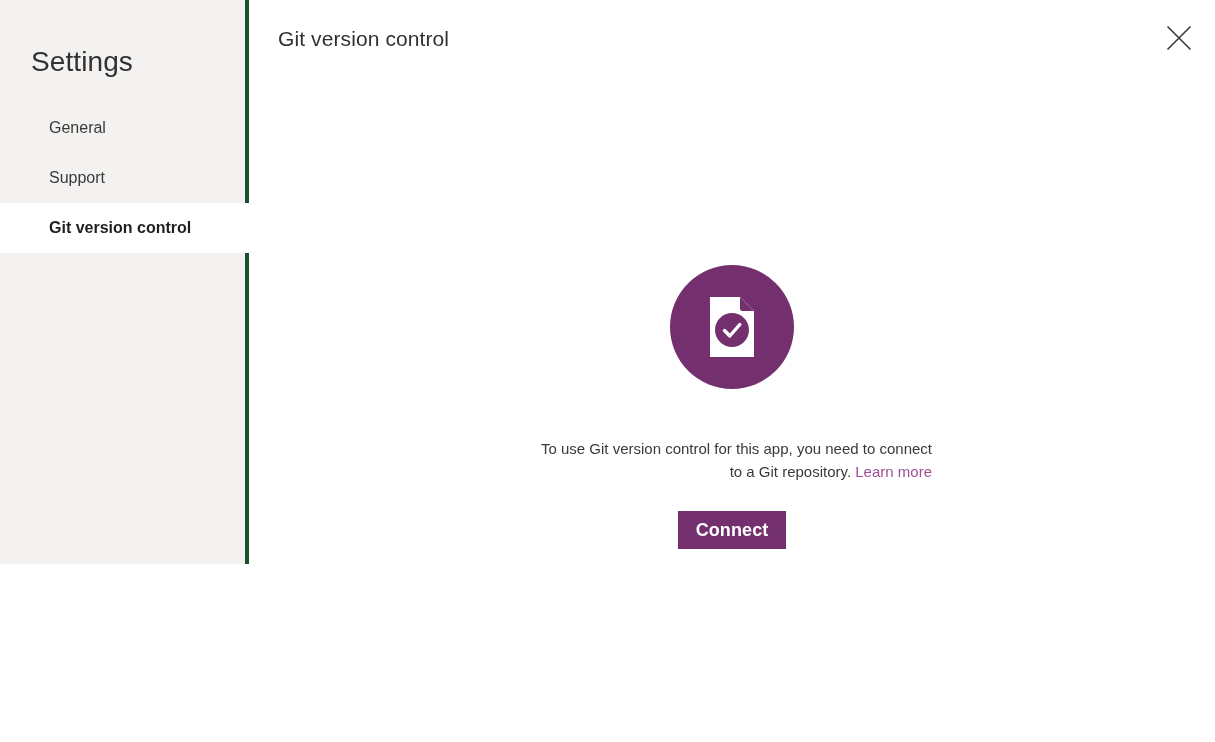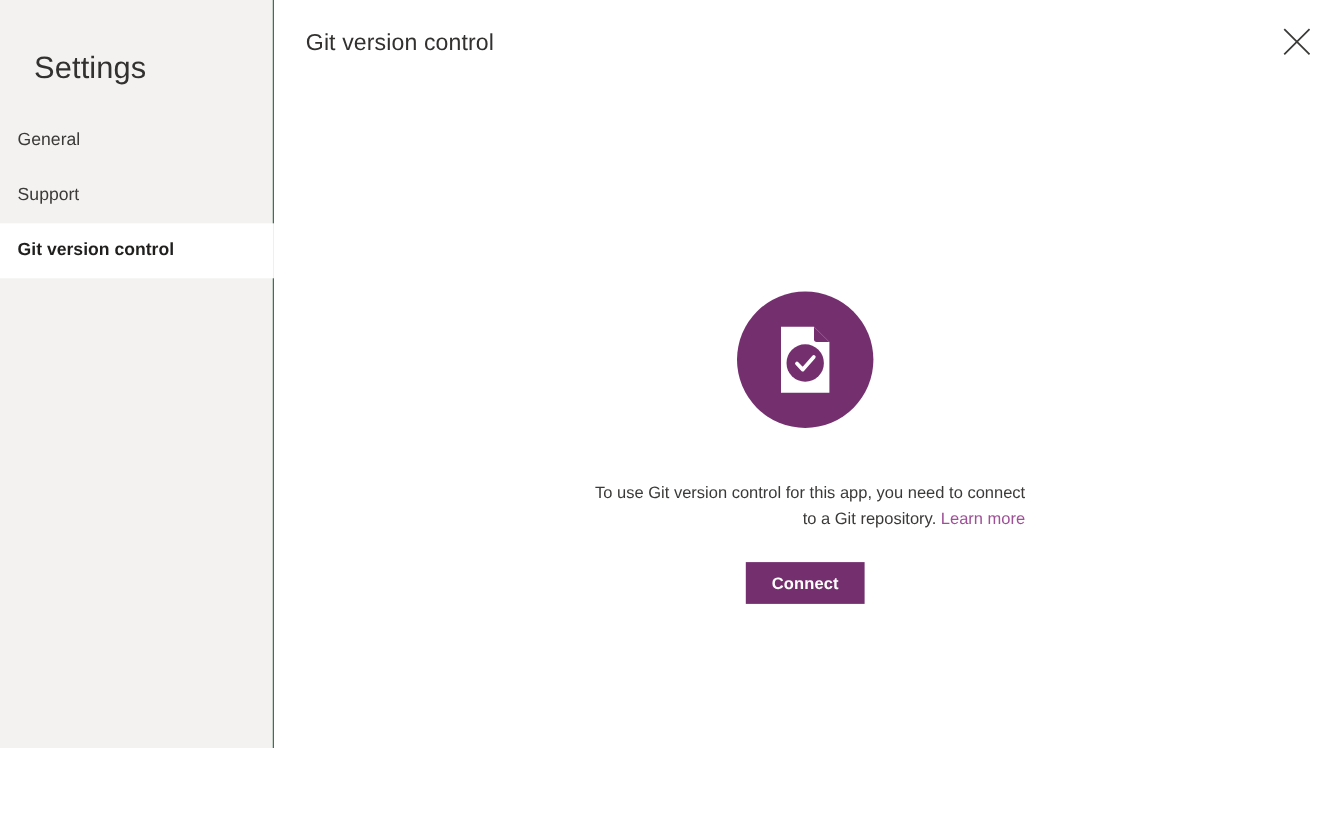--- a/index.html
+++ b/index.html
@@ -28,9 +28,9 @@
   
   .sidebar {
     width: 249px;
-    height: 680px;
+    height: 564px;
     background: #f3f2f1;
-    border-right: 1px solid #14532d;
+    border-right: 4px solid #14532d;
     flex: 0 0 249px;
     position: relative;
   }

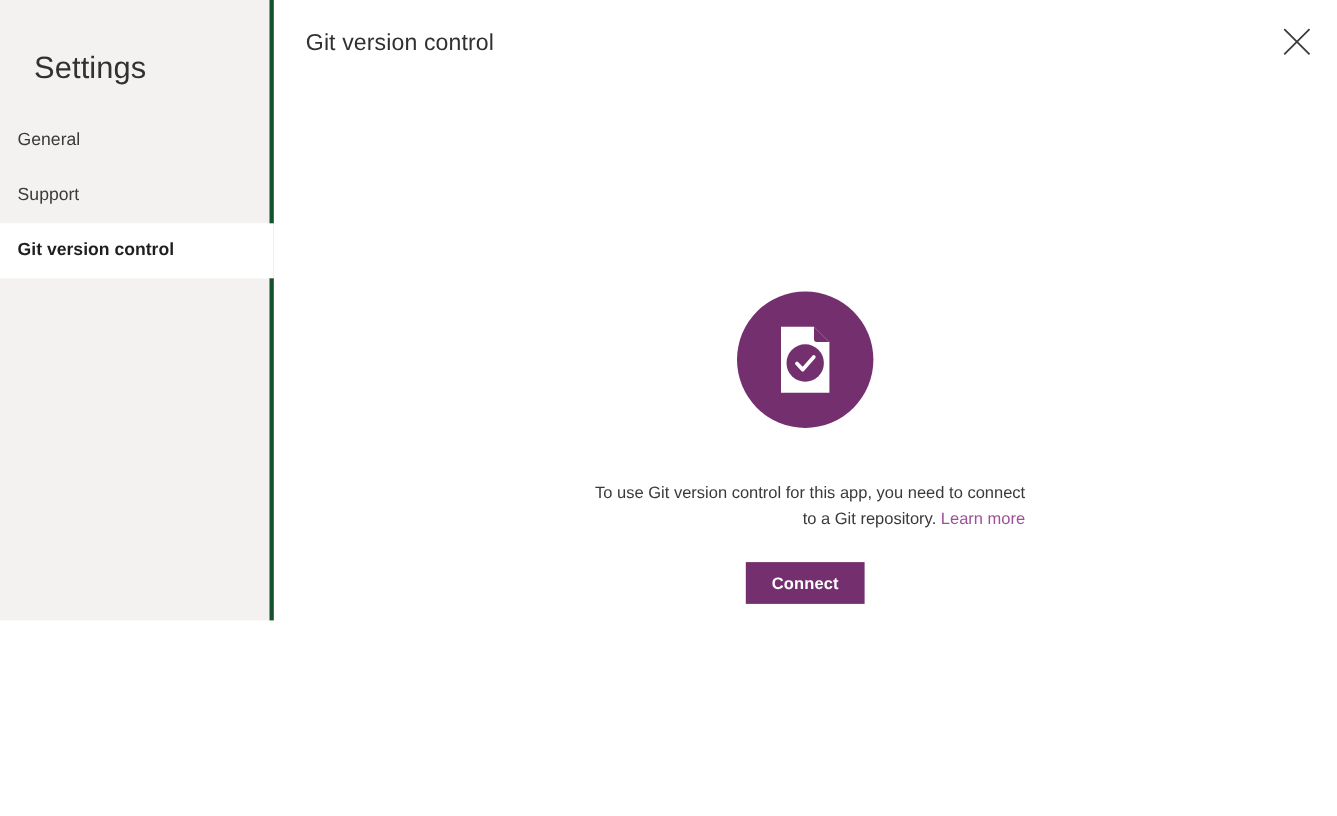--- a/index.html
+++ b/index.html
@@ -59,7 +59,7 @@
     height: 50px;
     display: flex;
     align-items: center;
-    padding-left: 16px;
+    padding-left: 49px;
     font-size: 16px;
     font-weight: 400;
     color: #3b3a39;

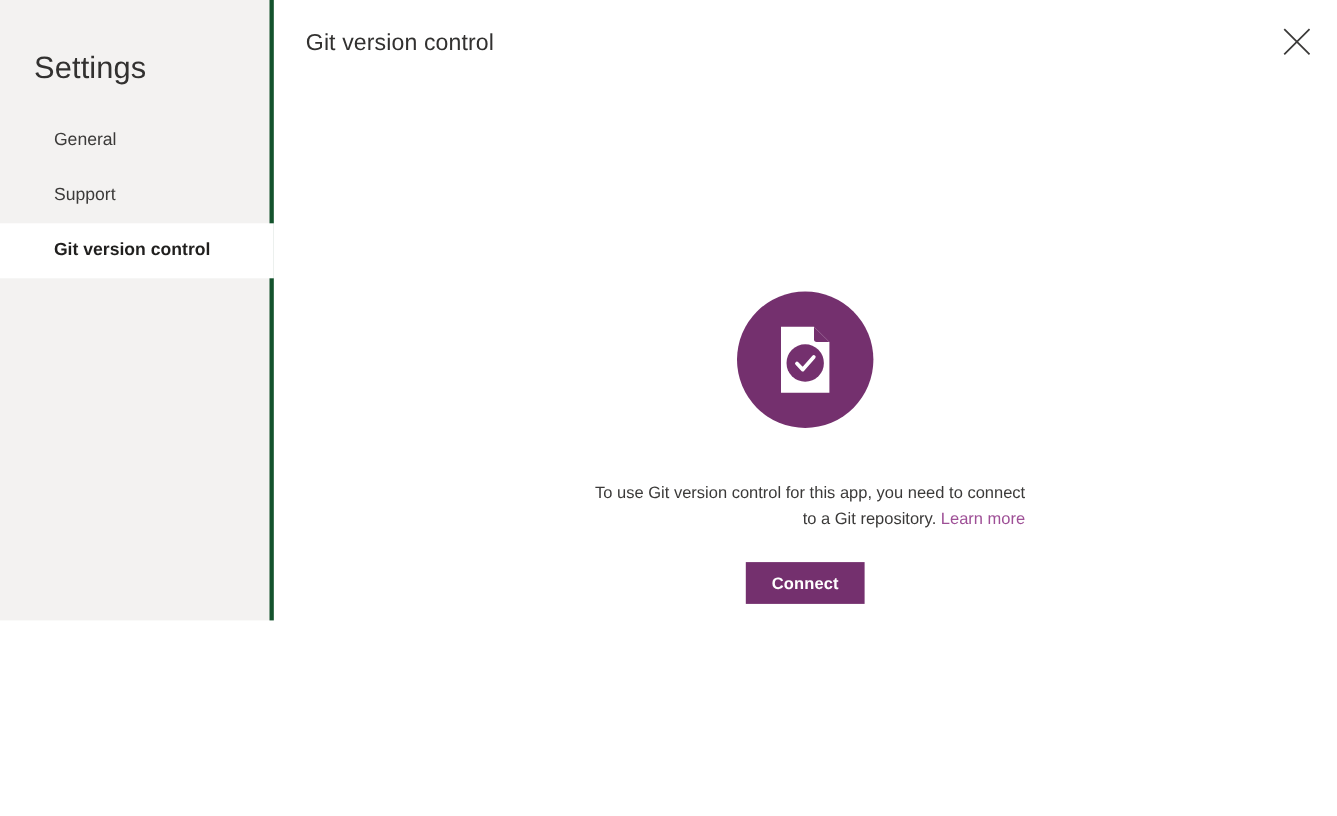--- a/index.html
+++ b/index.html
@@ -154,7 +154,7 @@
     color: #ffffff;
     border: none;
     font-family: "Liberation Sans", sans-serif;
-    font-size: 15px;
+    font-size: 18px;
     font-weight: 700;
     cursor: pointer;
     letter-spacing: 0.1px;

